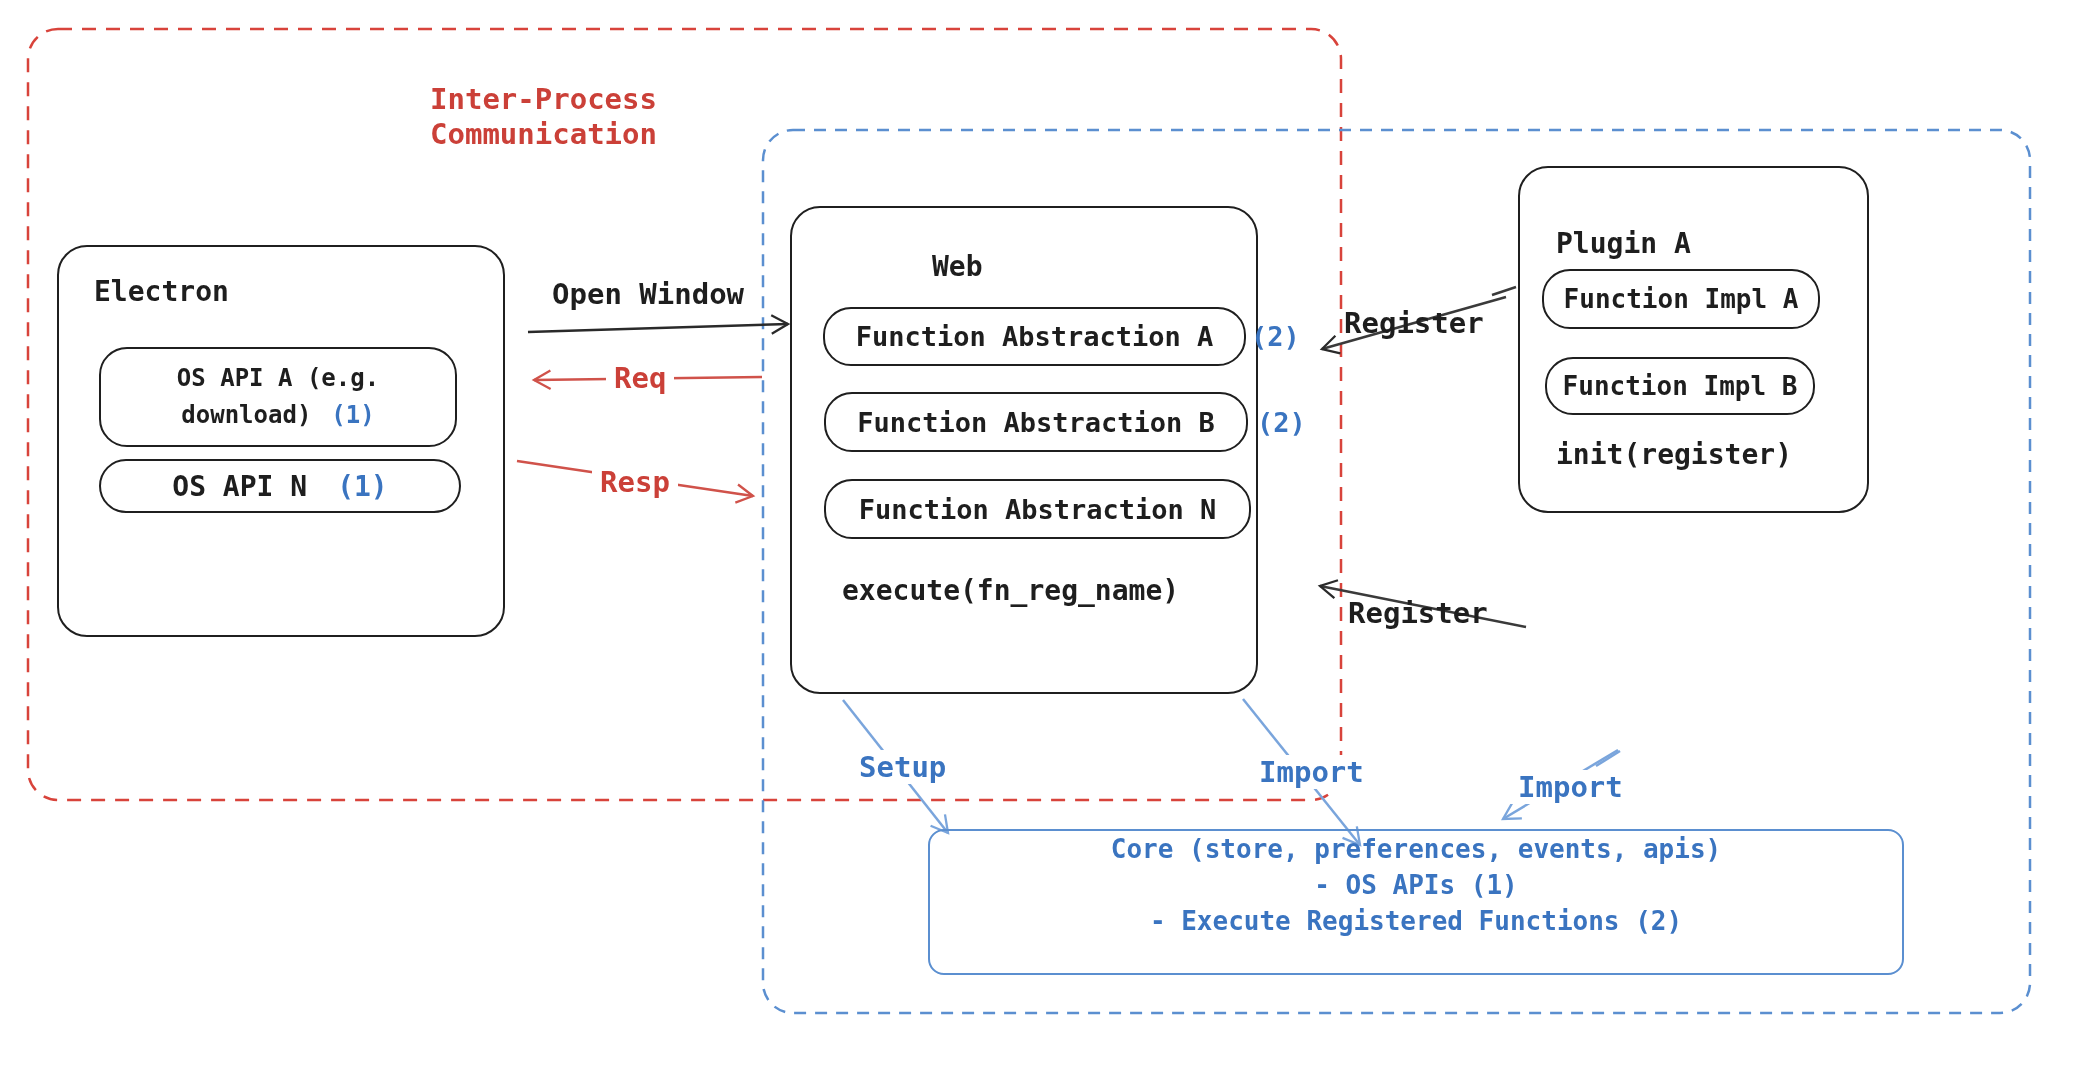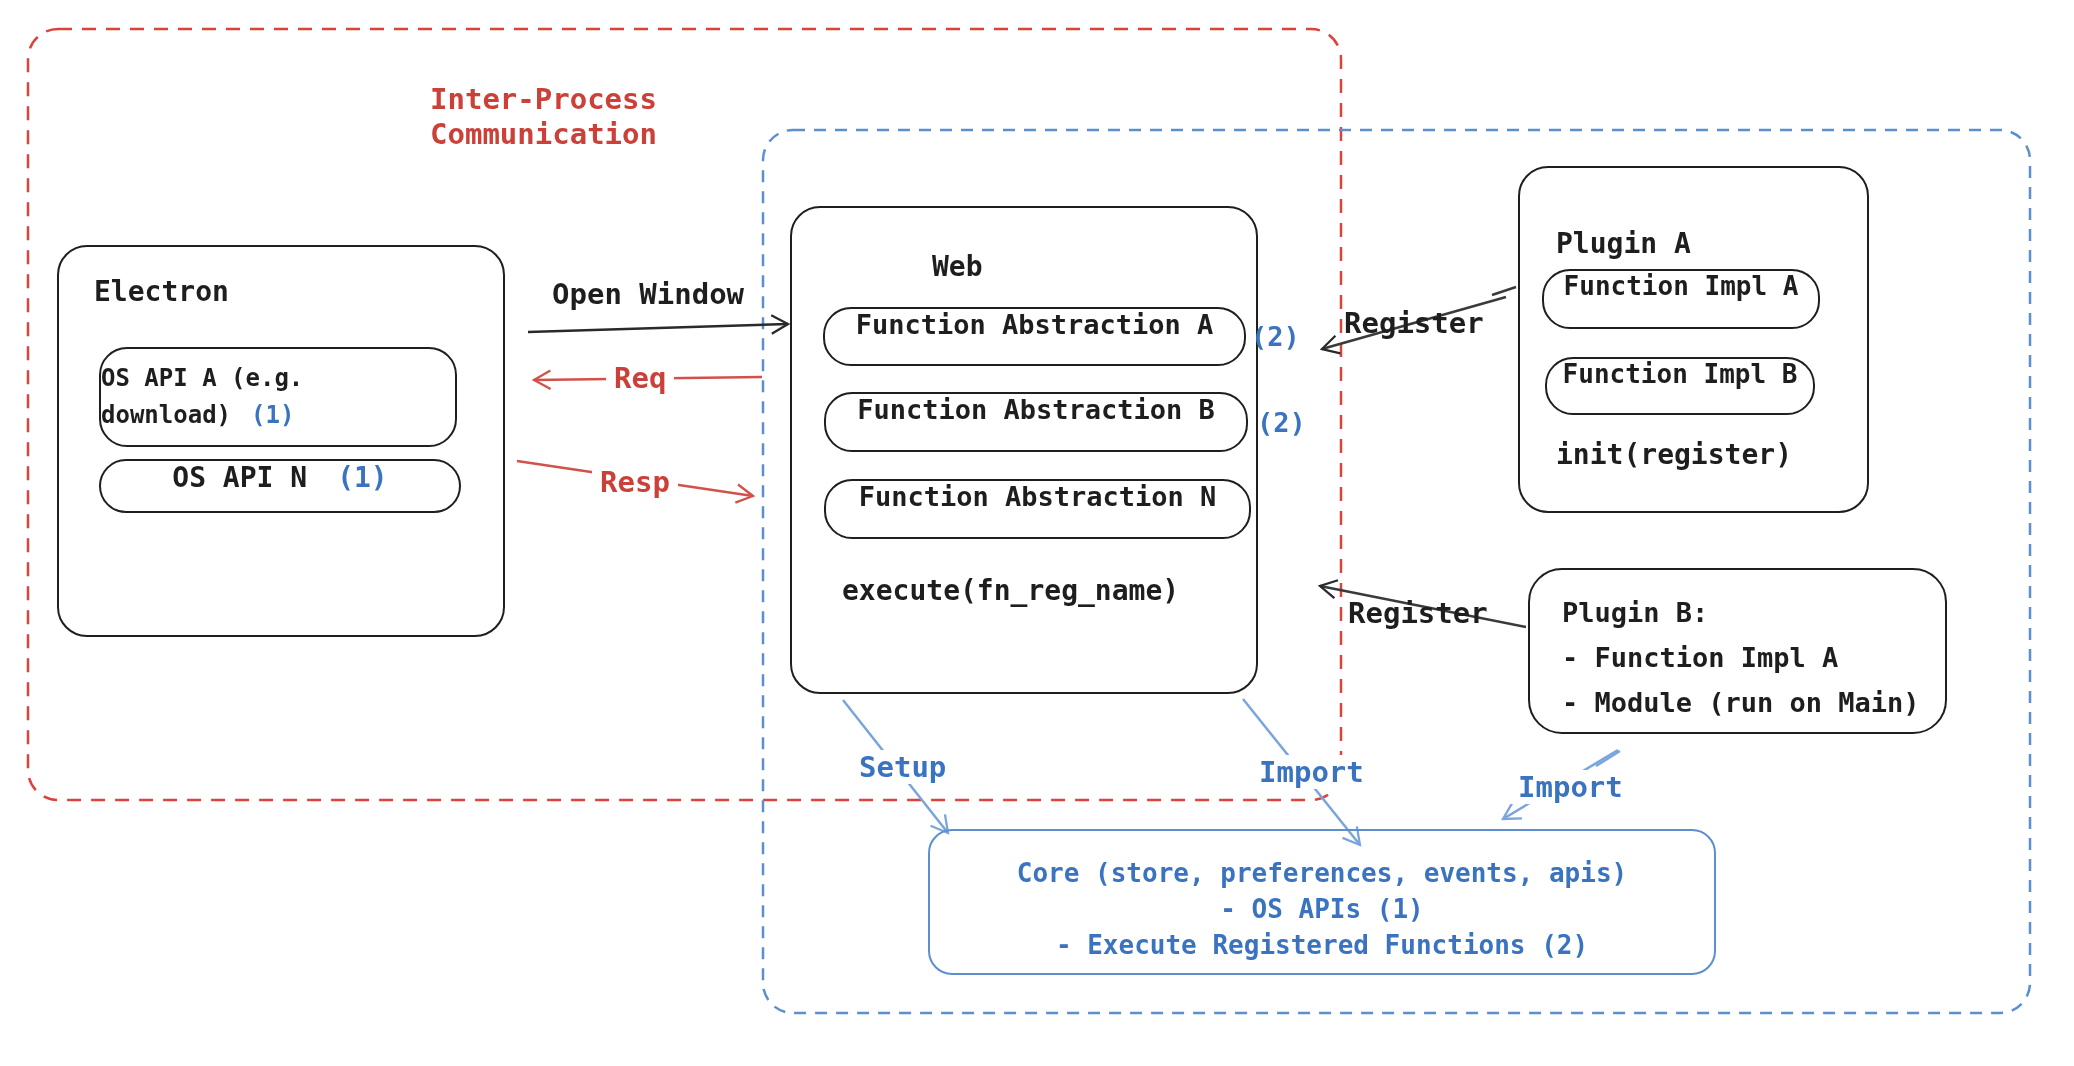--- a/index.html
+++ b/index.html
@@ -12,7 +12,7 @@
   
   .node{position:absolute;border:2.5px solid #1f1f1f;border-radius:30px;background:transparent;box-sizing:border-box;}
   .sub{position:absolute;border:2.5px solid #1f1f1f;border-radius:28px;box-sizing:border-box;
-       display:flex;align-items:flex-start;justify-content:center;background:#fff;}
+       display:flex;align-items:center;justify-content:center;background:#fff;}
   .node-electron{left:57px;top:245px;width:448px;height:392px;}
   .node-web{left:790px;top:206px;width:468px;height:488px;}
   .node-plugin-a{left:1518px;top:166px;width:351px;height:347px;}

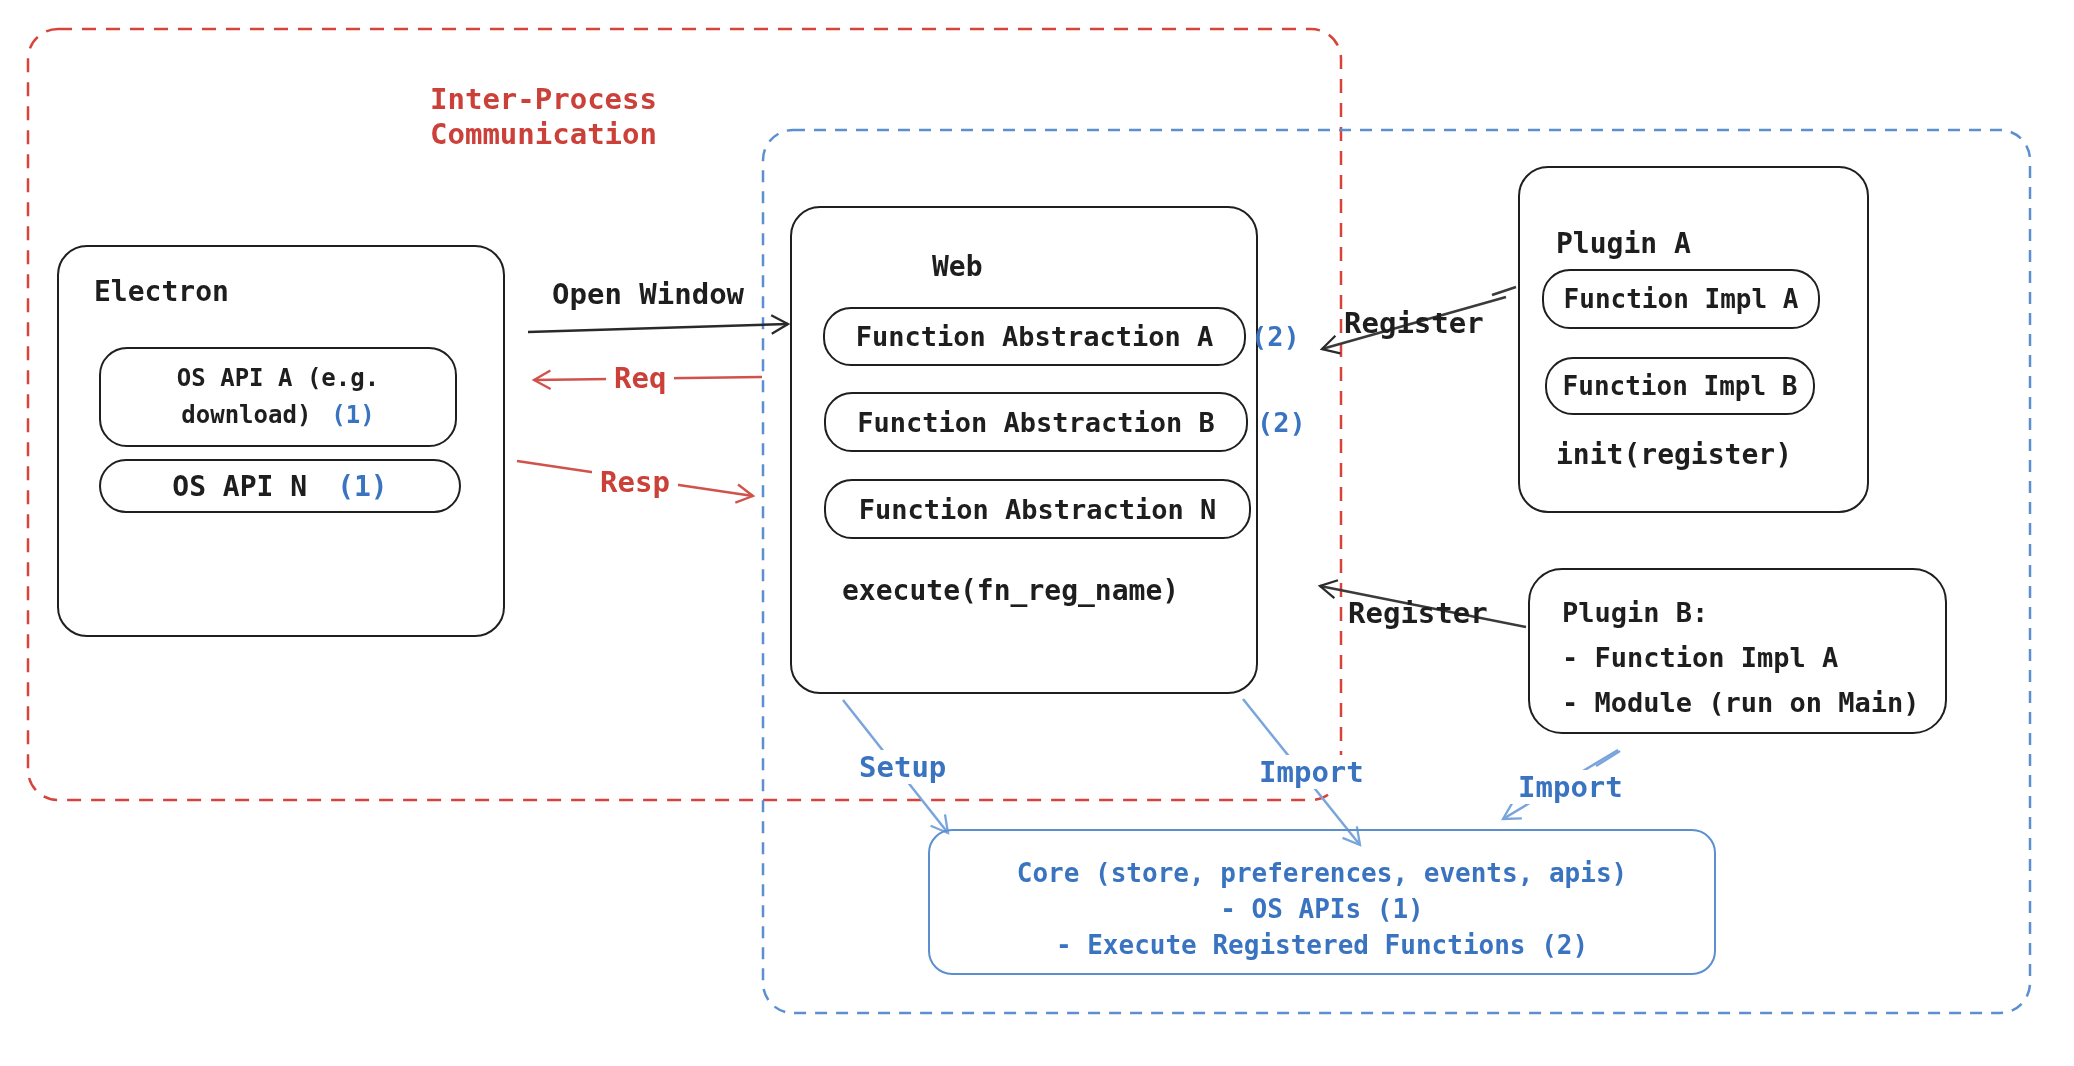--- a/index.html
+++ b/index.html
@@ -158,11 +158,6 @@
     <div class="footer f-plugin-a">init(register)</div>
   </div>
 
-  <div class="node node-plugin-b">
-    <div class="pb-line">Plugin B:</div>
-    <div class="pb-line">- Function Impl A</div>
-    <div class="pb-line">- Module (run on Main)</div>
-  </div>
 
   <div class="node node-core">
     <div>Core (store, preferences, events, apis)</div>

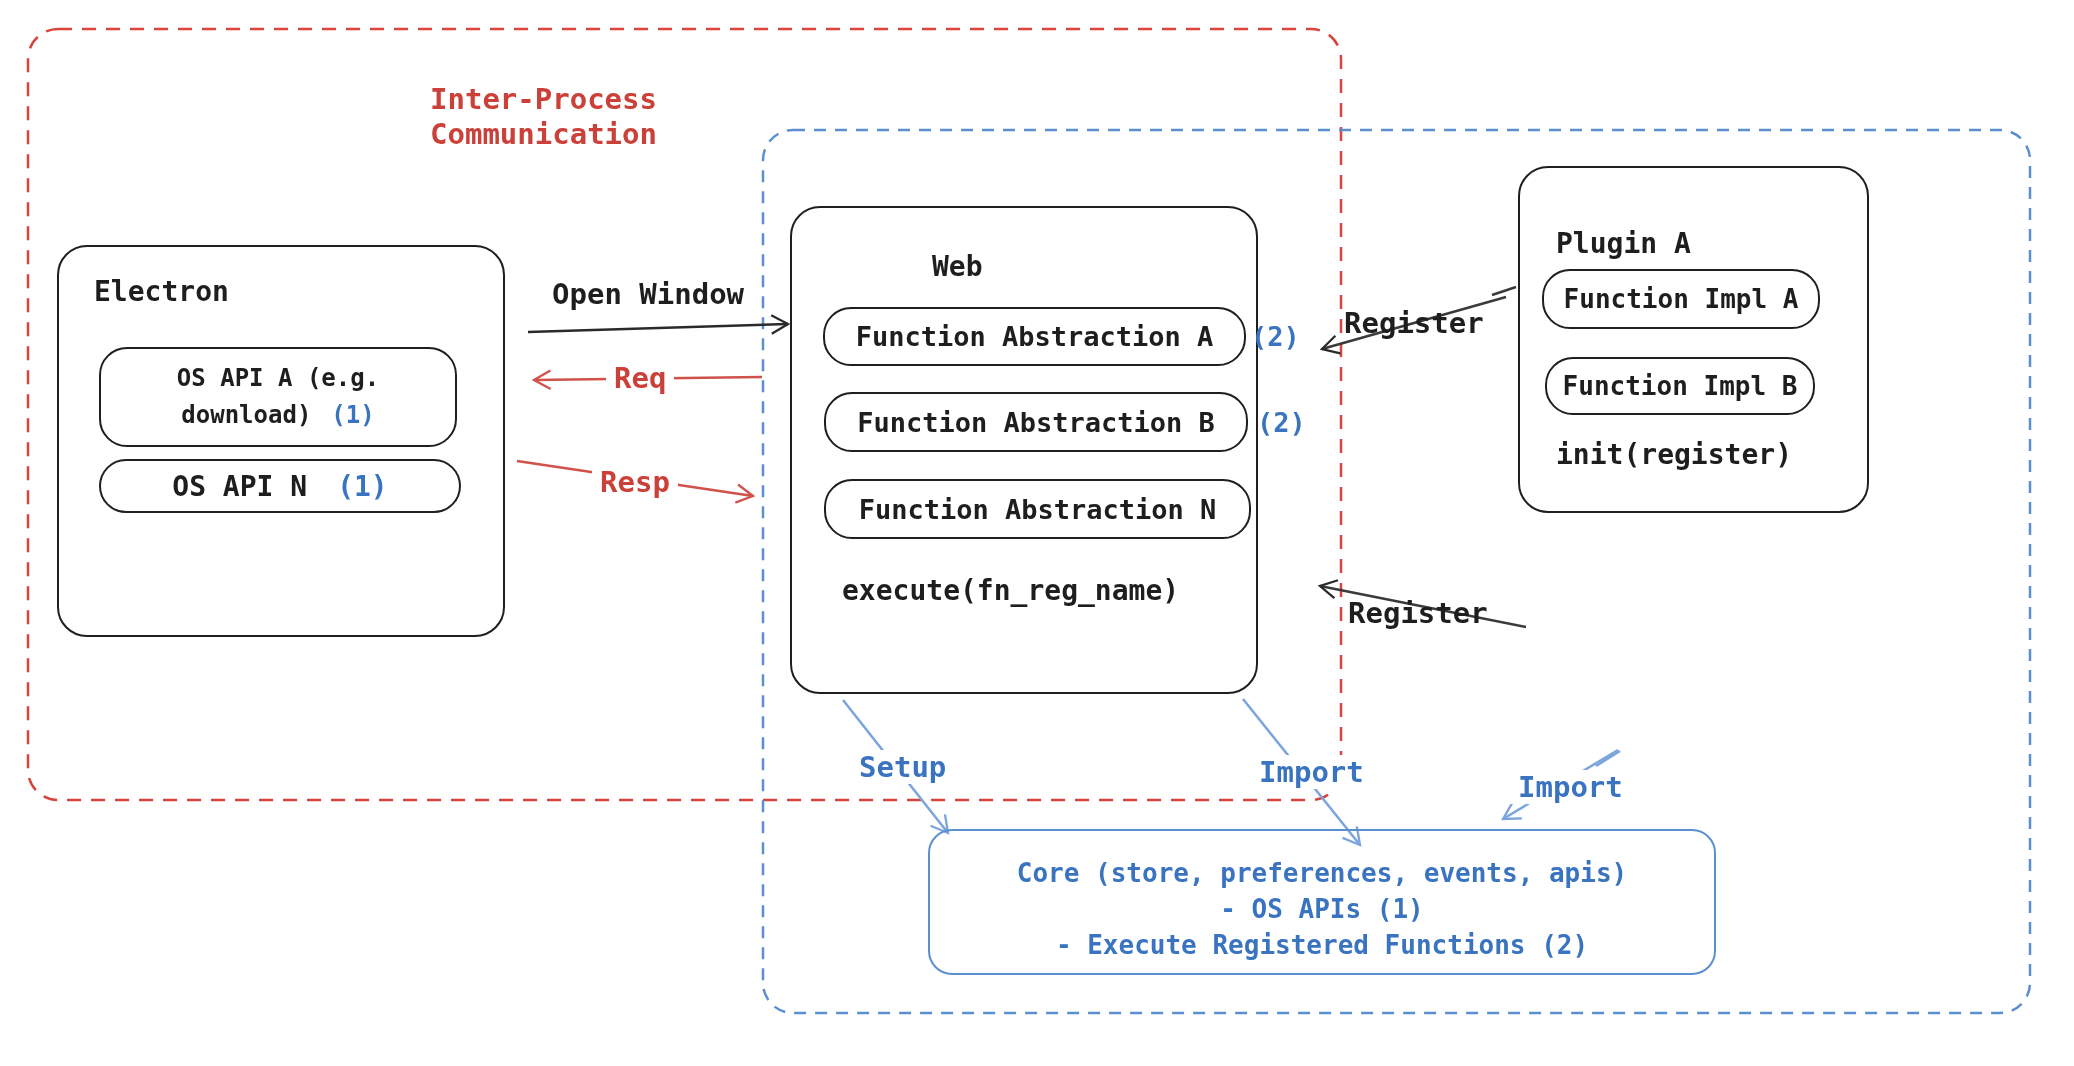--- a/index.html
+++ b/index.html
@@ -17,8 +17,8 @@
   .node-web{left:790px;top:206px;width:468px;height:488px;}
   .node-plugin-a{left:1518px;top:166px;width:351px;height:347px;}
   .node-plugin-b{left:1528px;top:568px;width:419px;height:166px;border-radius:34px;padding:20px 0 0 32px;}
-  .node-core{left:928px;top:829px;width:788px;height:146px;border:2px solid #5b8fd0;border-radius:24px;
-             color:#3a74c0;text-align:center;padding-top:24px;font-size:26px;line-height:36px;}
+  .node-core{left:928px;top:829px;width:976px;height:146px;border:2px solid #5b8fd0;border-radius:16px;
+             color:#3a74c0;text-align:center;padding-top:0;font-size:26px;line-height:36px;}
   .title{position:absolute;font-size:28px;white-space:nowrap;}
   .t-electron{left:35px;top:28px;}
   .t-web{left:140px;top:42px;}

